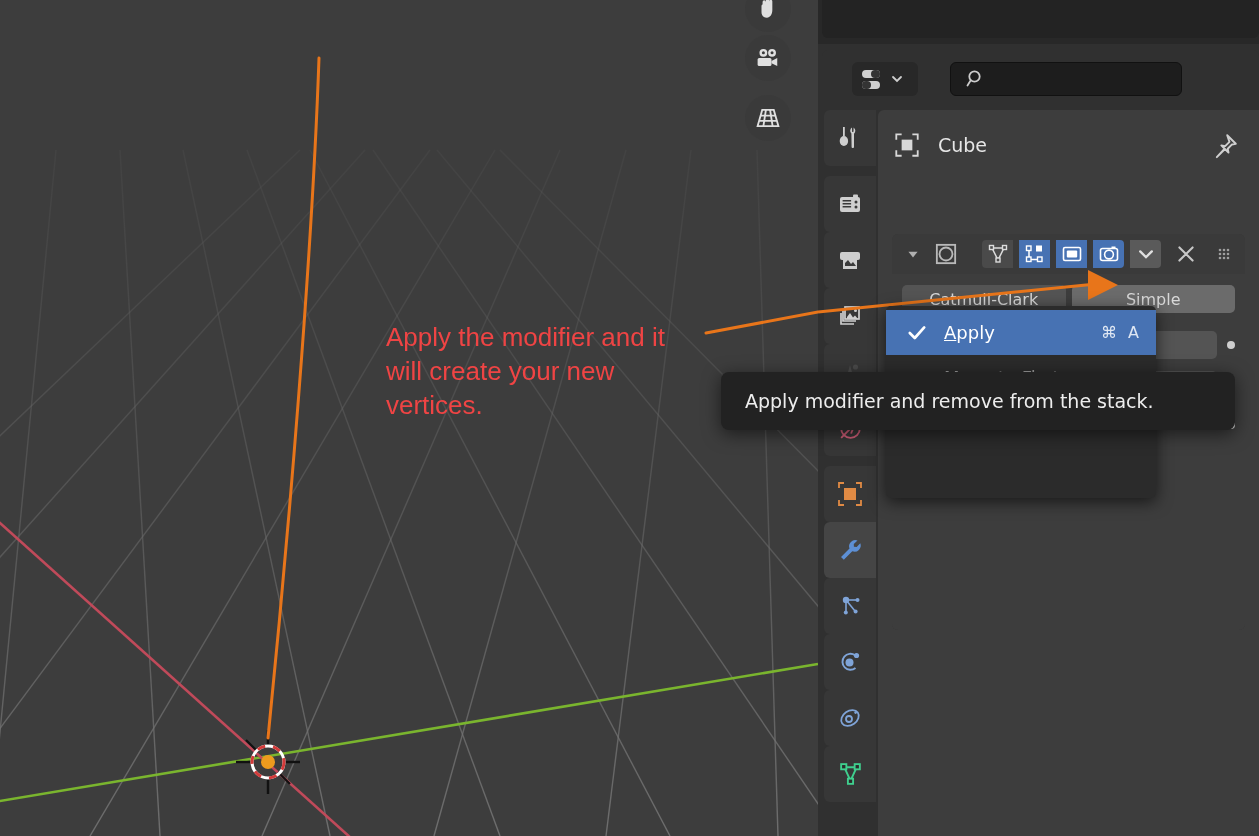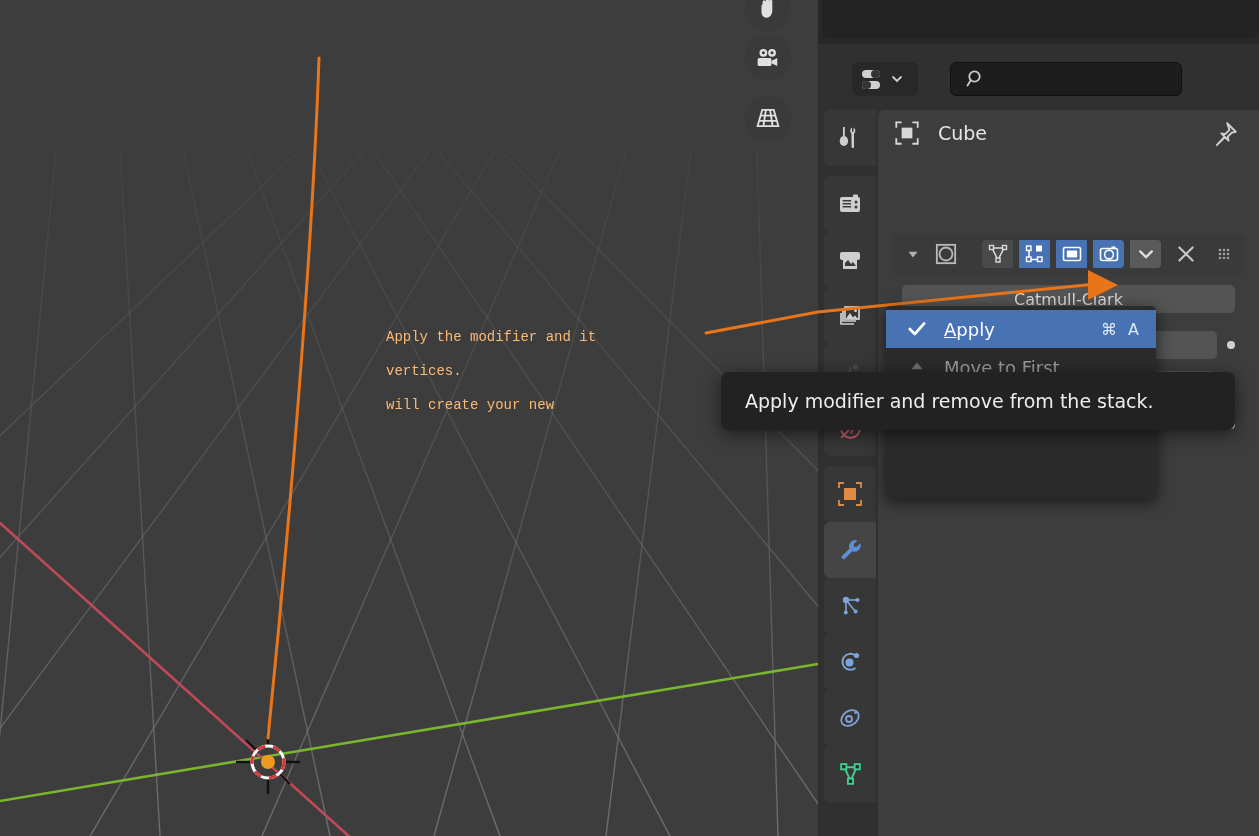--- a/index.html
+++ b/index.html
@@ -57,7 +57,7 @@
   #panel-area { position:absolute; left:60px; top:110px; right:0; bottom:0;
     background:#3d3d3d; border-radius:6px 0 0 0; }
 
-  #breadcrumb { position:absolute; left:14px; top:4px; right:14px; height:38px;
+  #breadcrumb { position:absolute; left:14px; top:16px; right:14px; height:38px;
     display:flex; align-items:center; gap:16px; }
   #breadcrumb .bc-label { color:#e6e6e6; font-size:19px; }
   #pin-btn { position:absolute; right:6px; top:6px; }

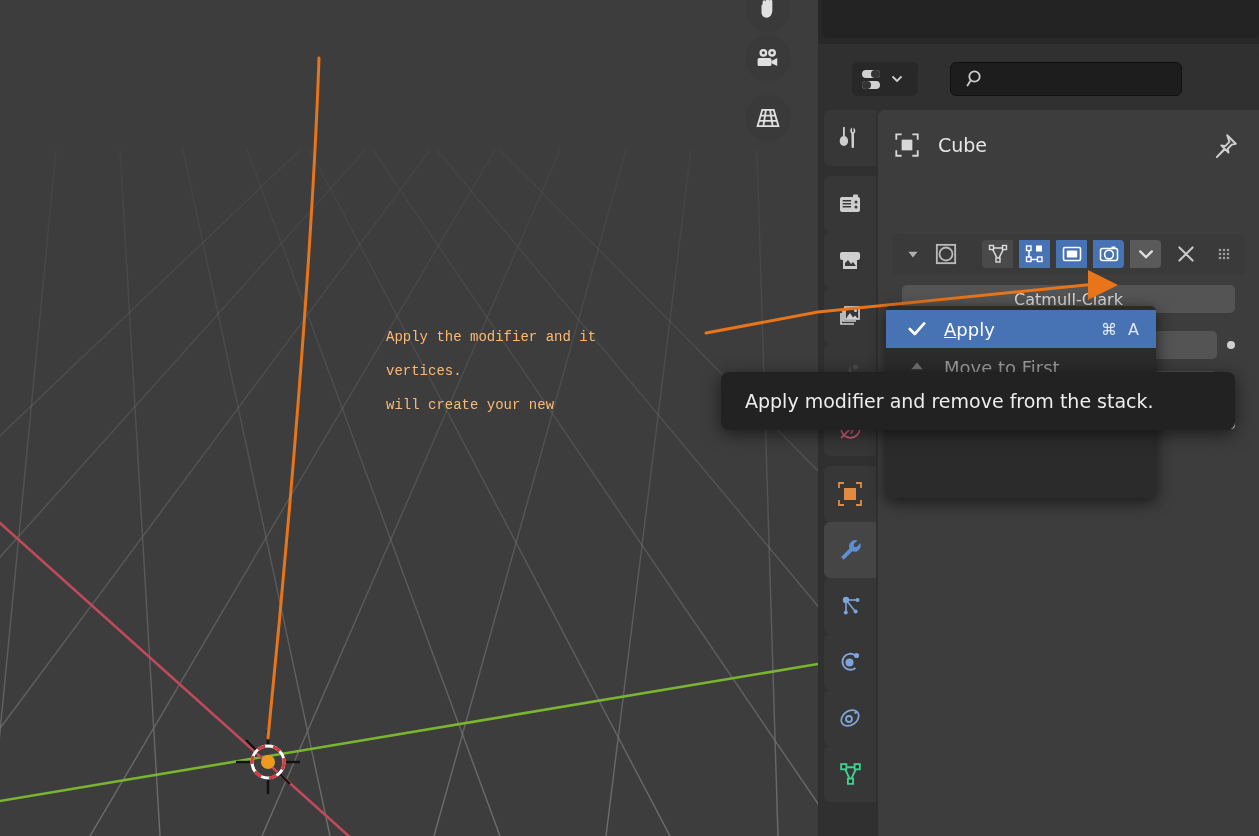--- a/index.html
+++ b/index.html
@@ -458,6 +458,9 @@
             <div class="field" style="flex:1">
               <span>Catmull-Clark</span>
             </div>
+            <div class="field" style="flex:1;background:#6b6b6b">
+              <span>Simple</span>
+            </div>
           </div>
 
           <div class="row" style="top:56px;gap:10px">

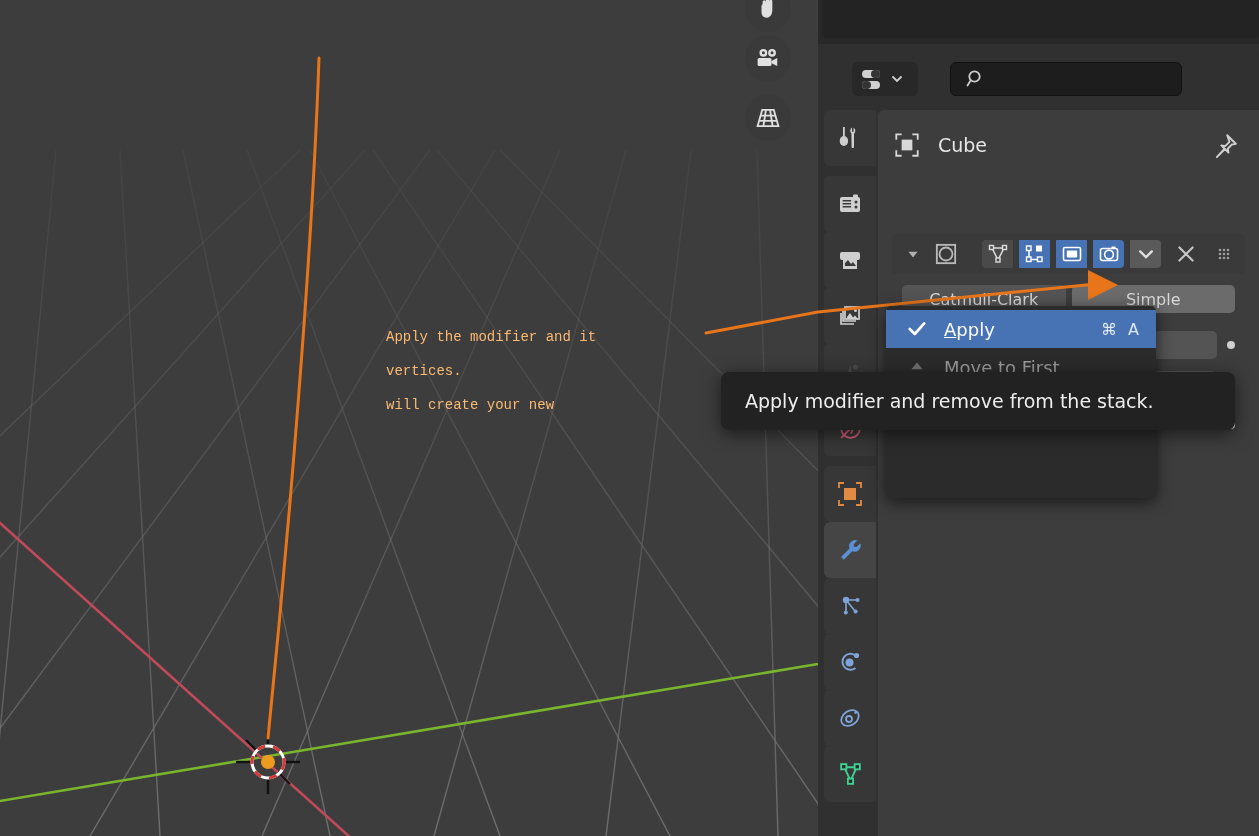--- a/index.html
+++ b/index.html
@@ -20,7 +20,7 @@
 
   
   #annot-text { position:absolute; left:386px; top:320px; width:300px;
-    color:#fdba74; font-size:14px; line-height:34px; font-family:Liberation Mono, monospace; }
+    color:#ef4444; font-size:26px; line-height:34px; font-family:Liberation Sans, sans-serif; }
   #annot-svg { position:absolute; left:0; top:0; pointer-events:none; }
 
   

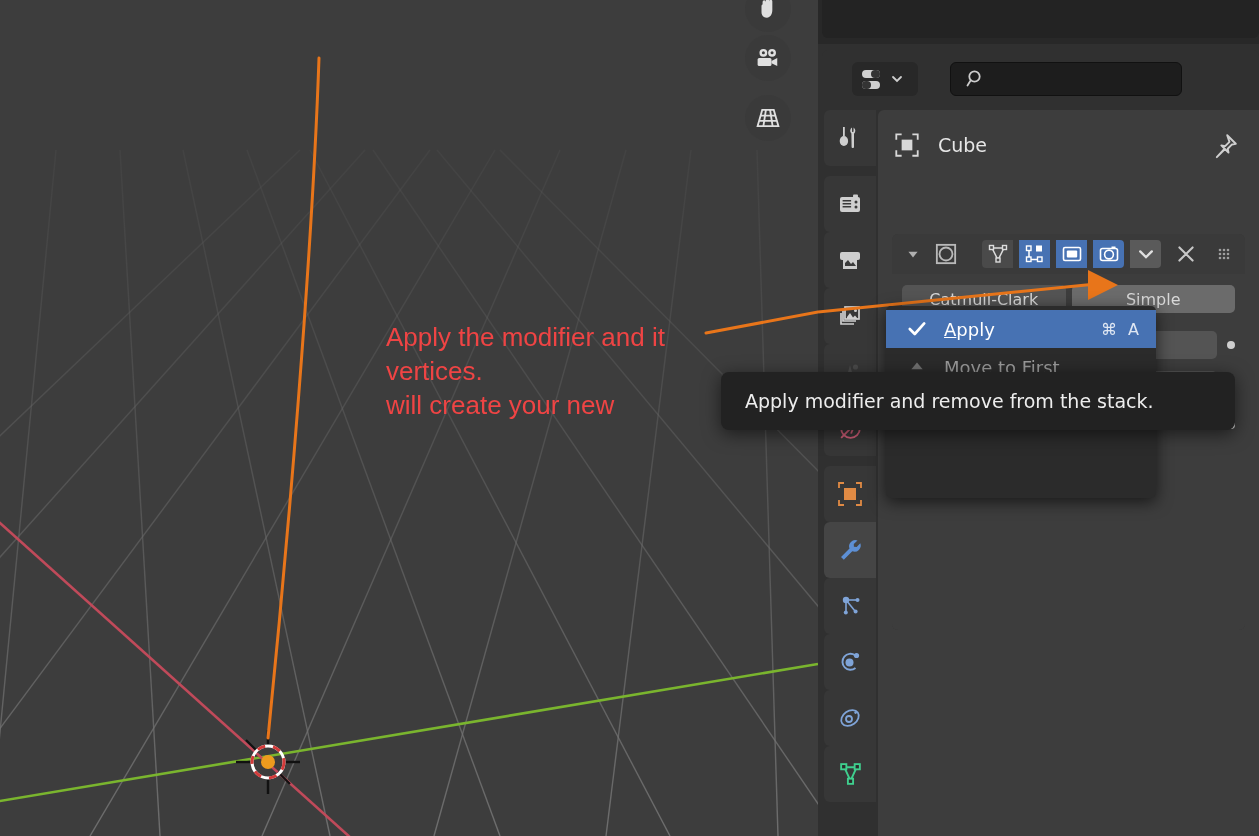--- a/index.html
+++ b/index.html
@@ -102,7 +102,7 @@
   #menu { position:absolute; left:886px; top:306px; width:270px; height:192px;
     background:#2b2b2b; border-radius:5px; box-shadow:0 4px 16px rgba(0,0,0,.6);
     padding:4px 0; z-index:40; }
-  .mi { position:relative; height:38px; display:flex; align-items:center;
+  .mi { position:relative; height:45px; display:flex; align-items:center;
     padding:0 14px 0 18px; color:#9a9a9a; font-size:18px; gap:14px; }
   .mi.sel { background:#4772b3; color:#ffffff; }
   .mi .mi-ico { width:26px; display:flex; justify-content:center; }

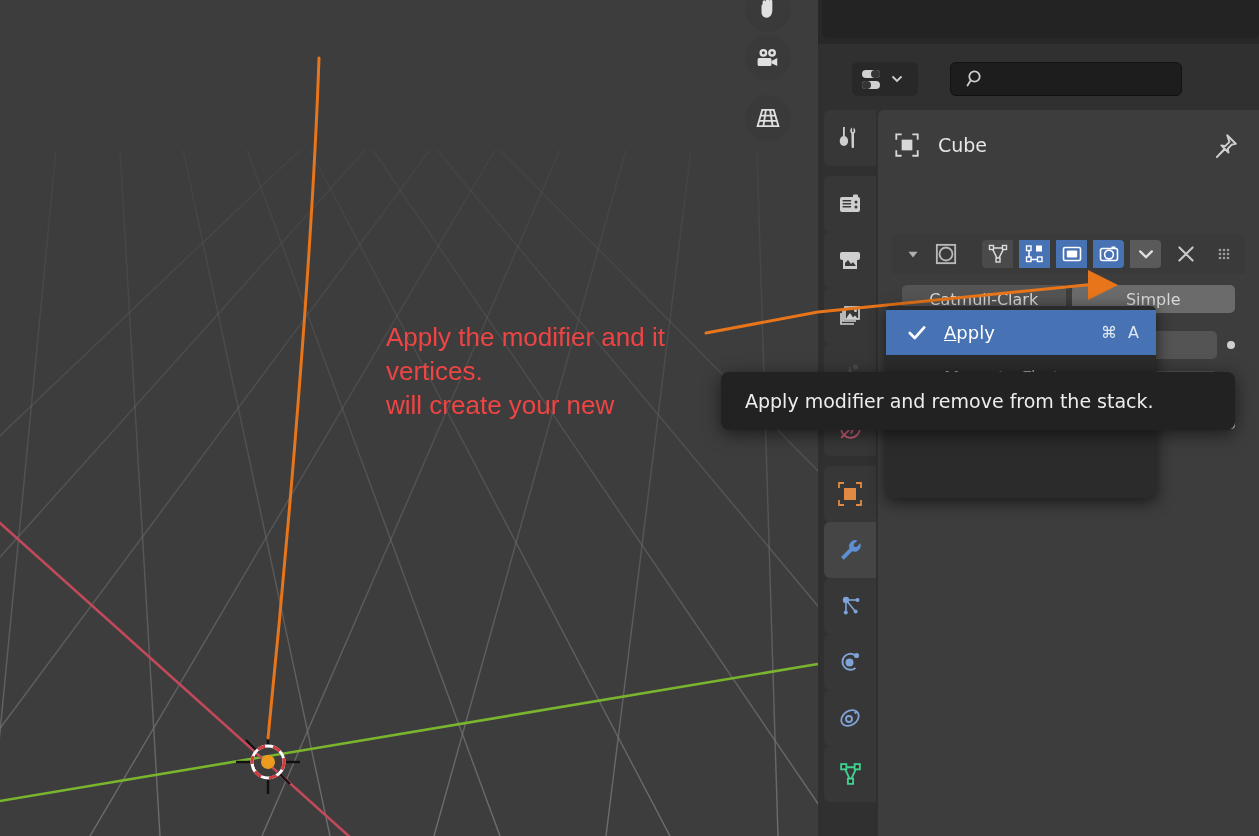--- a/index.html
+++ b/index.html
@@ -207,8 +207,8 @@
 
   <div id="annot-text">
     <div>Apply the modifier and it</div>
+    <div>will create your new</div>
     <div>vertices.</div>
-    <div>will create your new</div>
   </div>
 
   <svg style="position:absolute;left:818px;top:0;pointer-events:none;z-index:30" width="441" height="836">

